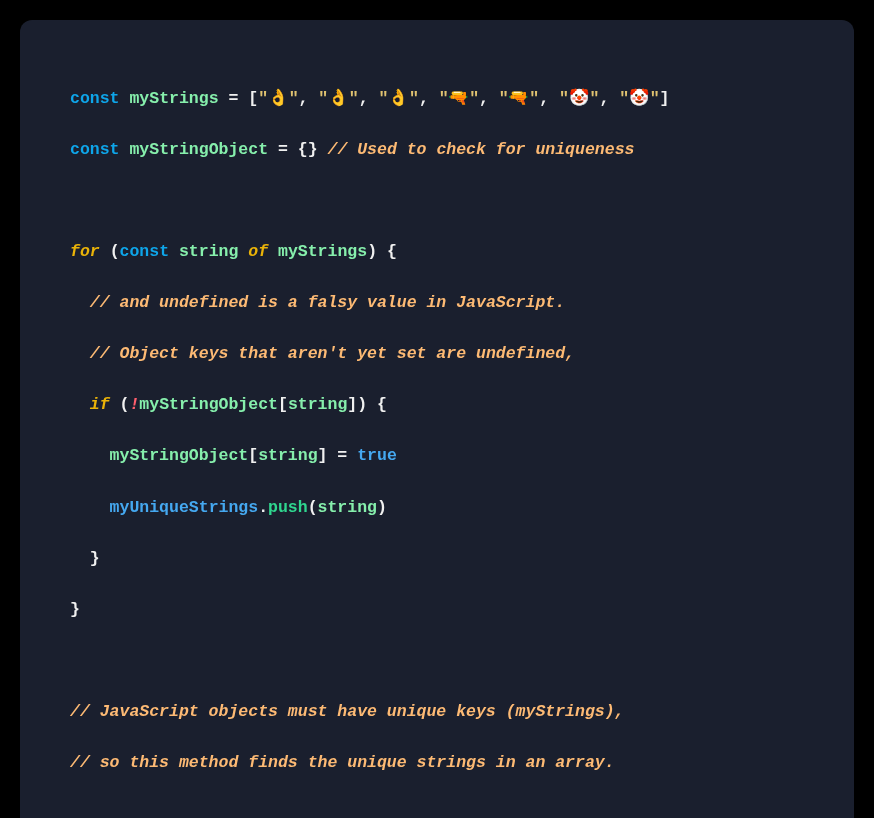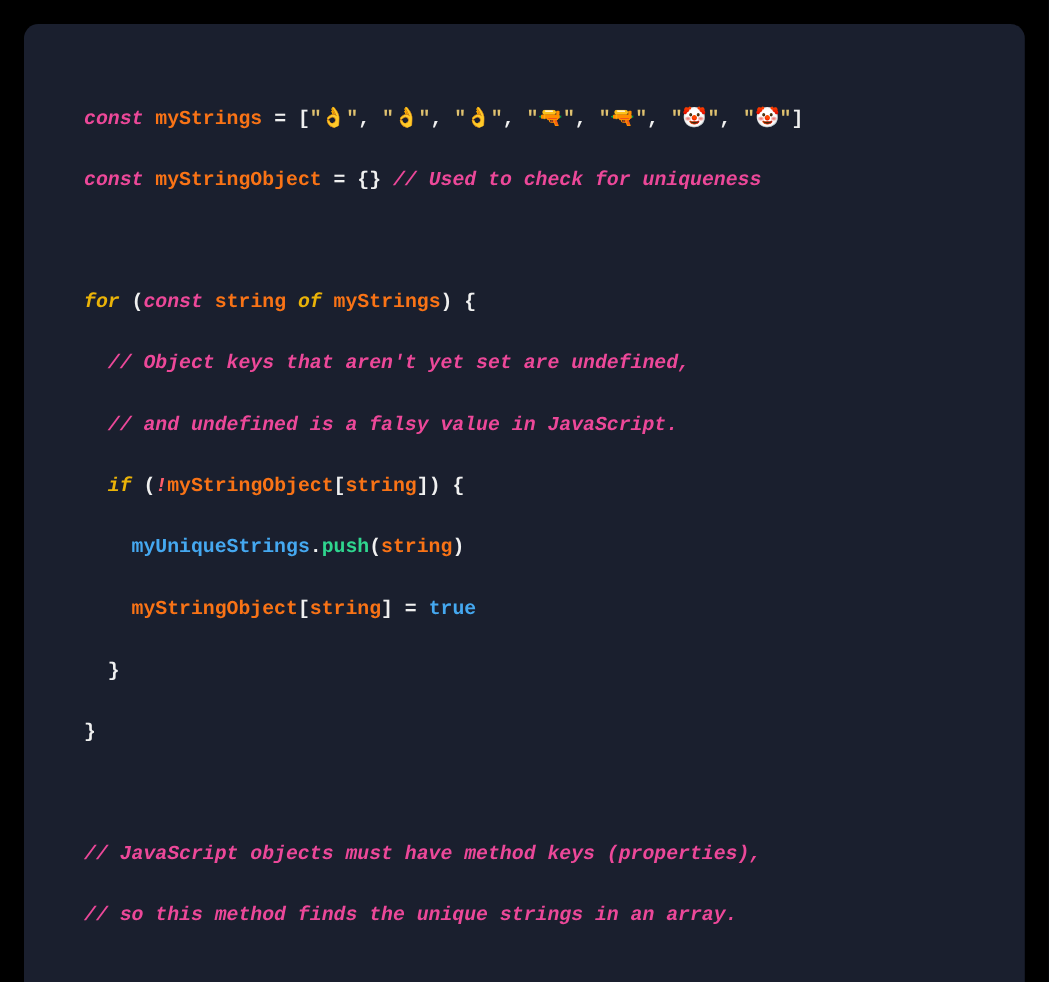--- a/index.html
+++ b/index.html
@@ -28,7 +28,7 @@
     color: #e6e6e6;
   }
   .line { display: block; }
-  .kw-decl   { color: #ec4899; font-style: italic; }    
+  .kw-decl   { color: #0ea5e9; }    
   .kw-flow   { color: #eab308; font-style: italic; }    
   .kw-not    { color: #ff5e6c; font-style: italic; }    
   .ident     { color: #f97316; }                          

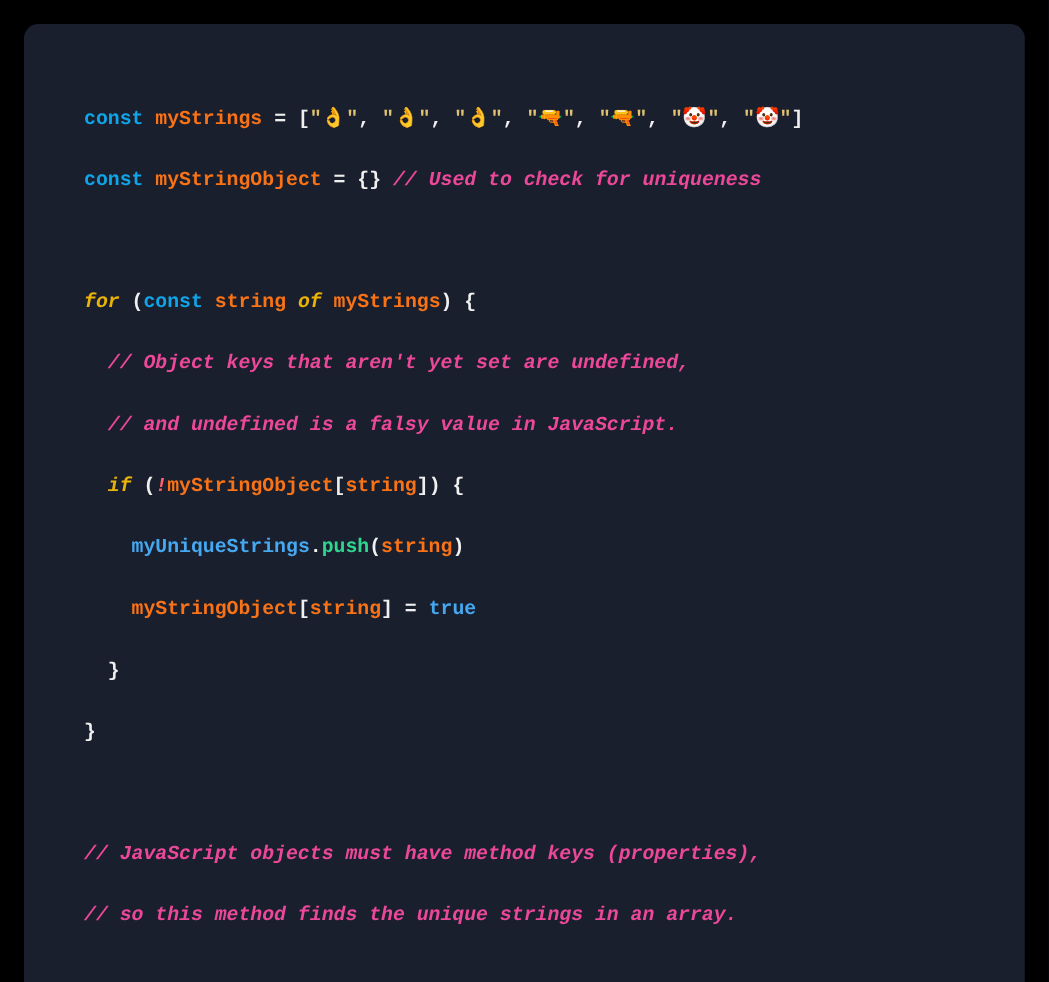--- a/index.html
+++ b/index.html
@@ -31,7 +31,7 @@
   .kw-decl   { color: #0ea5e9; }    
   .kw-flow   { color: #eab308; font-style: italic; }    
   .kw-not    { color: #ff5e6c; font-style: italic; }    
-  .ident     { color: #f97316; }                          
+  .ident     { color: #86efac; }                          
   .ident-obj { color: #45a8f0; }                          
   .punct     { color: #f0f0f0; }                          
   .string    { color: #e0c270; }                          

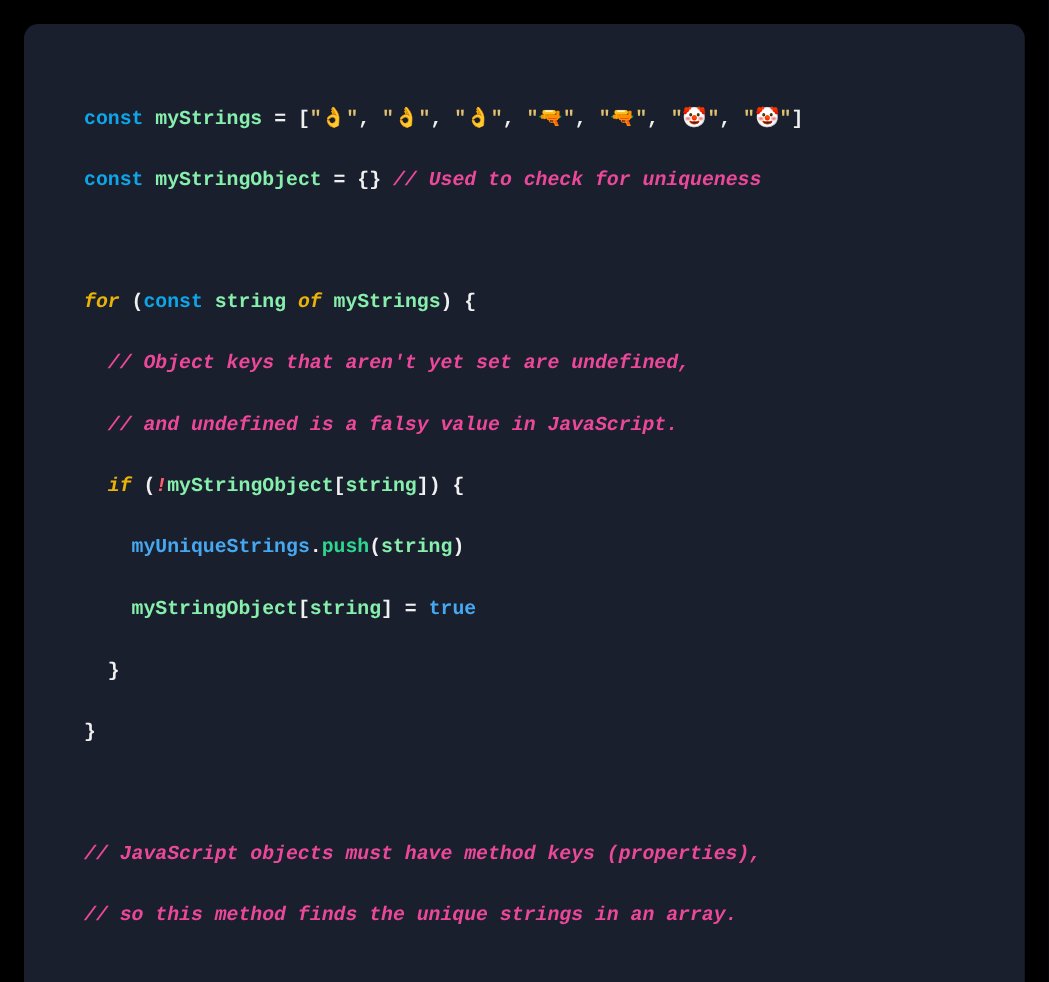--- a/index.html
+++ b/index.html
@@ -35,7 +35,7 @@
   .ident-obj { color: #45a8f0; }                          
   .punct     { color: #f0f0f0; }                          
   .string    { color: #e0c270; }                          
-  .comment   { color: #ec4899; font-style: italic; font-family: Liberation Mono, monospace; }
+  .comment   { color: #fdba74; font-style: italic; font-family: Liberation Mono, monospace; }
   .method    { color: #2fd68f; font-weight: bold; }       
   .bool      { color: #45a8f0; }
 </style>

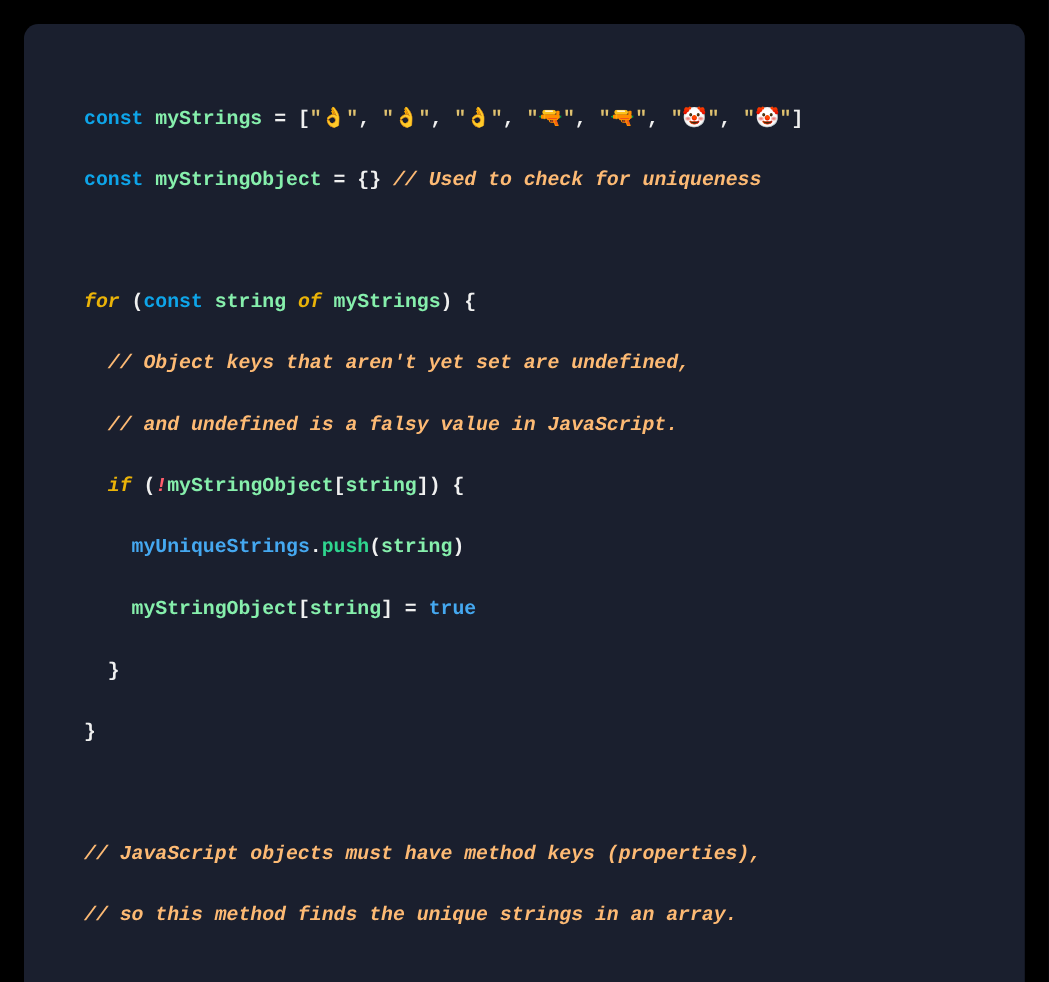--- a/index.html
+++ b/index.html
@@ -48,8 +48,8 @@
 <span class="line"><span class="kw-decl">const</span><span class="punct"> </span><span class="ident">myStringObject</span><span class="punct"> = </span><span class="punct">{}</span><span class="punct"> </span><span class="comment">// Used to check for uniqueness</span></span>
 <span class="line"> </span>
 <span class="line"><span class="kw-flow">for</span><span class="punct"> </span><span class="punct">(</span><span class="kw-decl">const</span><span class="punct"> </span><span class="ident">string</span><span class="punct"> </span><span class="kw-flow">of</span><span class="punct"> </span><span class="ident">myStrings</span><span class="punct">)</span><span class="punct"> </span><span class="punct">{</span></span>
+<span class="line">  <span class="comment">// and undefined is a falsy value in JavaScript.</span></span>
 <span class="line">  <span class="comment">// Object keys that aren't yet set are undefined,</span></span>
-<span class="line">  <span class="comment">// and undefined is a falsy value in JavaScript.</span></span>
 <span class="line">  <span class="kw-flow">if</span><span class="punct"> </span><span class="punct">(</span><span class="kw-not">!</span><span class="ident">myStringObject</span><span class="punct">[</span><span class="ident">string</span><span class="punct">]</span><span class="punct">)</span><span class="punct"> </span><span class="punct">{</span></span>
 <span class="line">    <span class="ident-obj">myUniqueStrings</span><span class="punct">.</span><span class="method">push</span><span class="punct">(</span><span class="ident">string</span><span class="punct">)</span></span>
 <span class="line">    <span class="ident">myStringObject</span><span class="punct">[</span><span class="ident">string</span><span class="punct">]</span><span class="punct"> = </span><span class="bool">true</span></span>

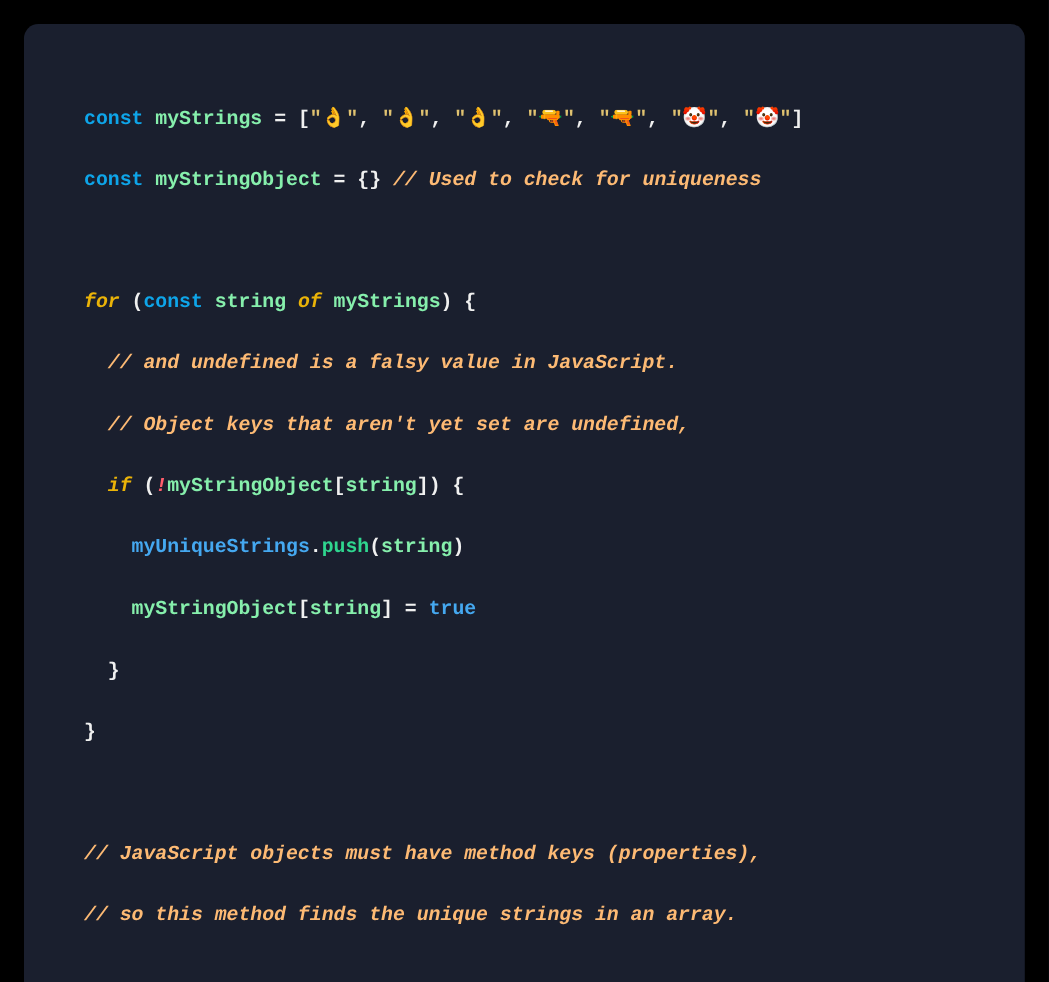--- a/index.html
+++ b/index.html
@@ -51,8 +51,8 @@
 <span class="line">  <span class="comment">// and undefined is a falsy value in JavaScript.</span></span>
 <span class="line">  <span class="comment">// Object keys that aren't yet set are undefined,</span></span>
 <span class="line">  <span class="kw-flow">if</span><span class="punct"> </span><span class="punct">(</span><span class="kw-not">!</span><span class="ident">myStringObject</span><span class="punct">[</span><span class="ident">string</span><span class="punct">]</span><span class="punct">)</span><span class="punct"> </span><span class="punct">{</span></span>
+<span class="line">    <span class="ident">myStringObject</span><span class="punct">[</span><span class="ident">string</span><span class="punct">]</span><span class="punct"> = </span><span class="bool">true</span></span>
 <span class="line">    <span class="ident-obj">myUniqueStrings</span><span class="punct">.</span><span class="method">push</span><span class="punct">(</span><span class="ident">string</span><span class="punct">)</span></span>
-<span class="line">    <span class="ident">myStringObject</span><span class="punct">[</span><span class="ident">string</span><span class="punct">]</span><span class="punct"> = </span><span class="bool">true</span></span>
 <span class="line">  <span class="punct">}</span></span>
 <span class="line"><span class="punct">}</span></span>
 <span class="line"> </span>

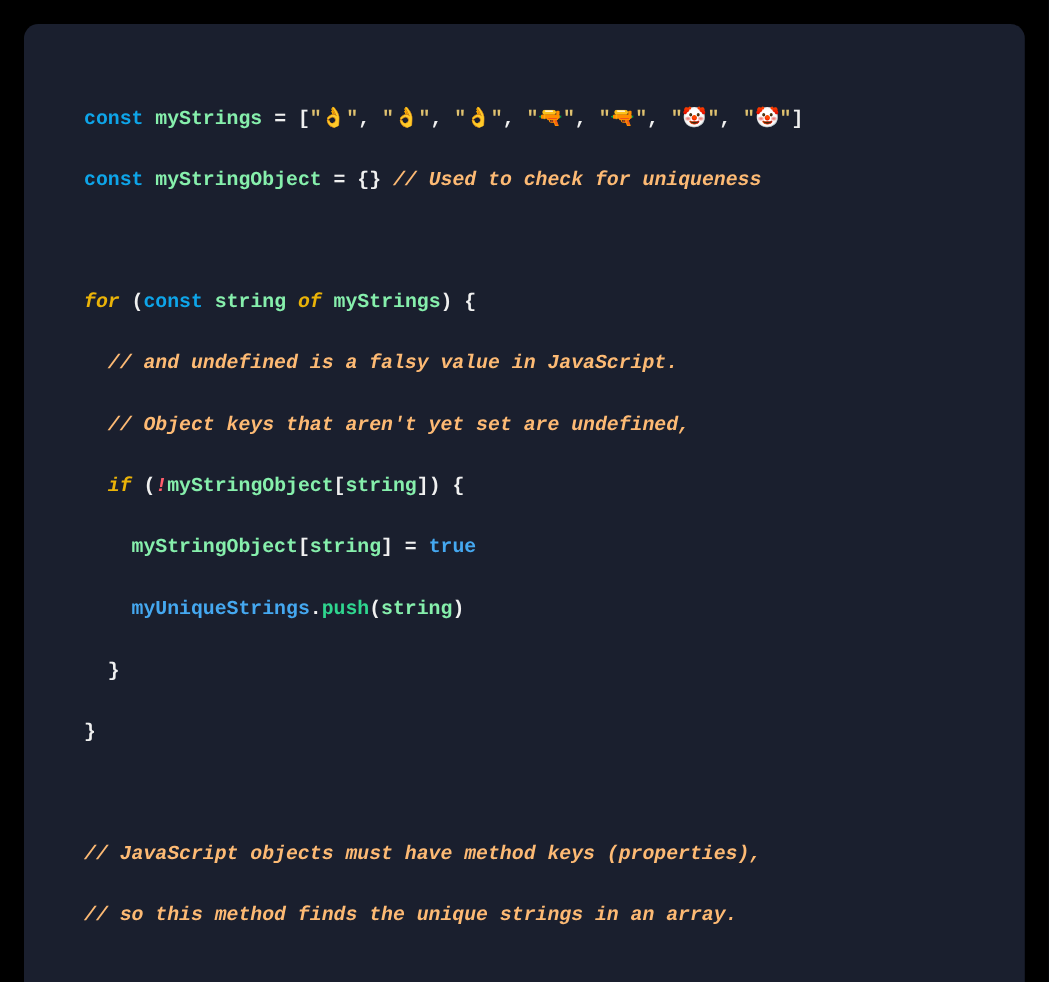--- a/index.html
+++ b/index.html
@@ -56,7 +56,7 @@
 <span class="line">  <span class="punct">}</span></span>
 <span class="line"><span class="punct">}</span></span>
 <span class="line"> </span>
-<span class="line"><span class="comment">// JavaScript objects must have method keys (properties),</span></span>
+<span class="line"><span class="comment">// JavaScript objects must have unique keys (myStrings),</span></span>
 <span class="line"><span class="comment">// so this method finds the unique strings in an array.</span></span>
 
 

